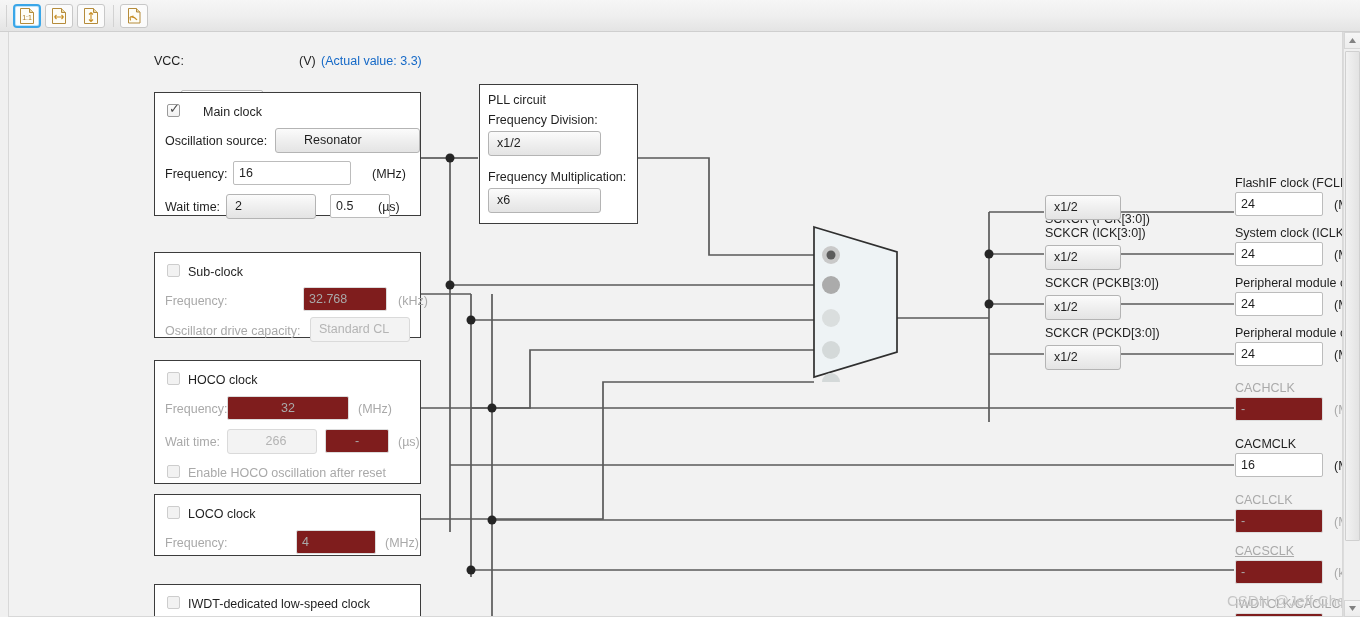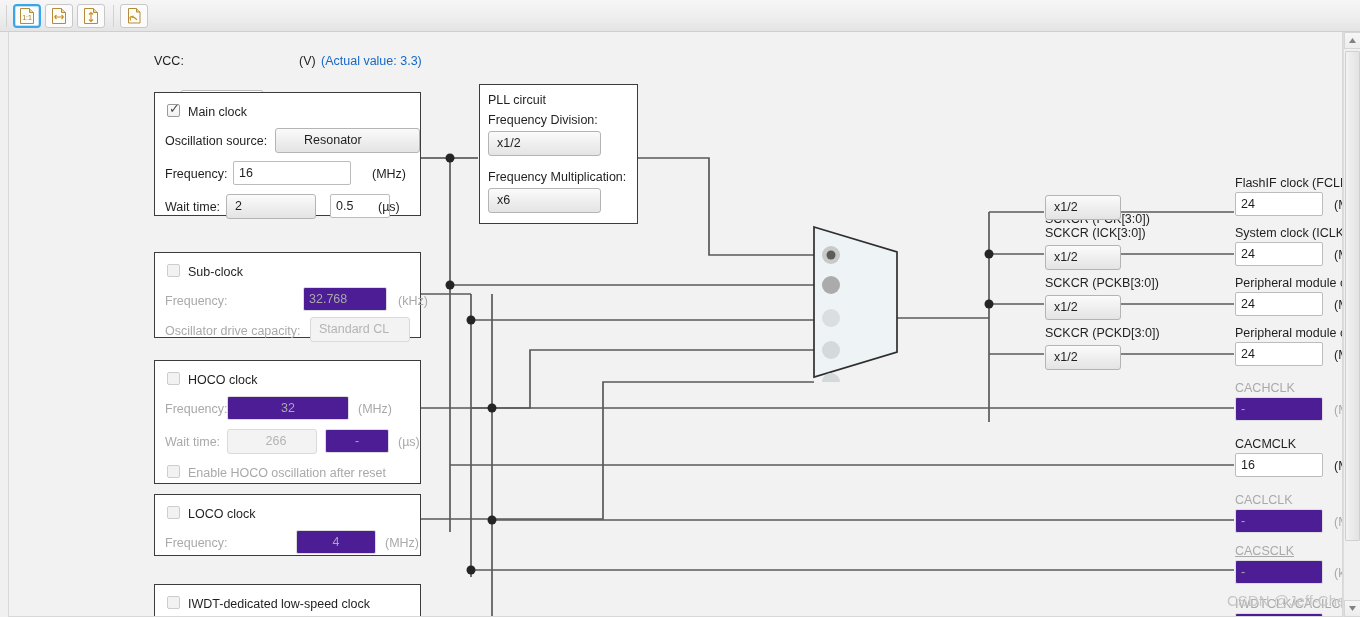--- a/index.html
+++ b/index.html
@@ -226,7 +226,7 @@
     <div class="cb" style="left:12px; top:11px;">
       <span class="tick">✓</span>
     </div>
-    <div class="lbl" style="left:33px; top:12px;">Main clock</div>
+    <div class="lbl" style="left:48px; top:12px;">Main clock</div>
 
     <div class="lbl" style="left:10px; top:41px;">Oscillation source:</div>
     <div class="dd" style="left:120px; top:35px; width:145px;padding-left:28px;">Resonator</div>

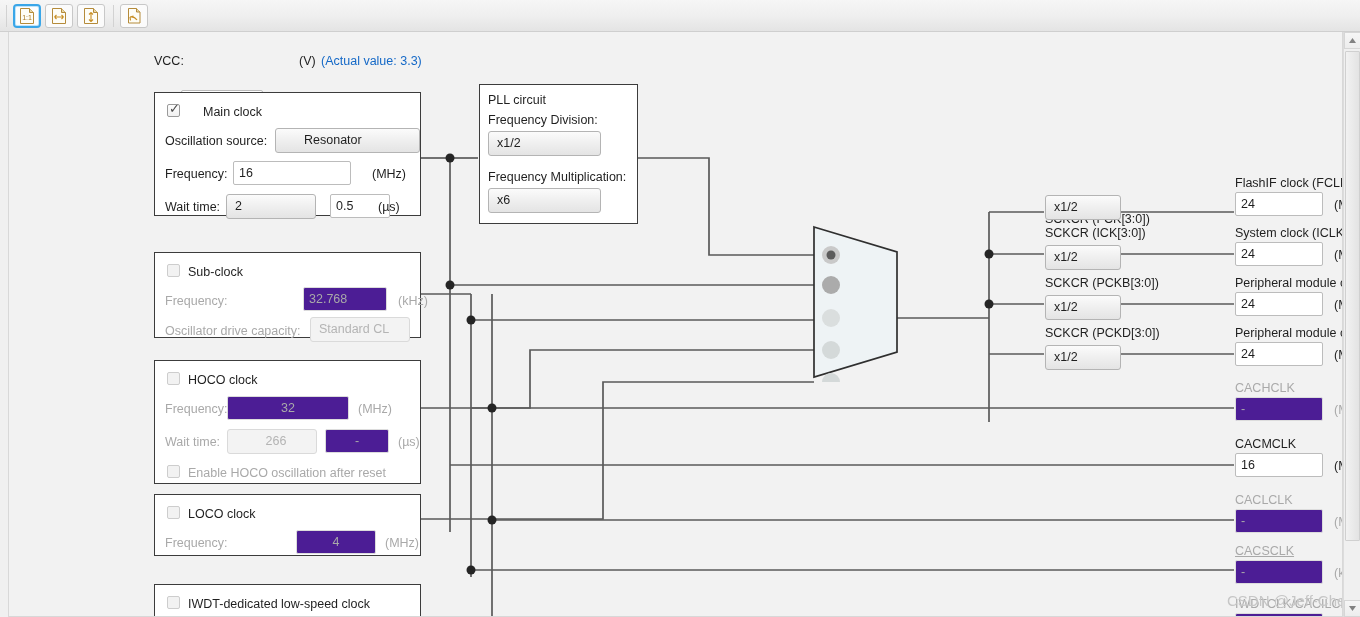--- a/index.html
+++ b/index.html
@@ -85,7 +85,7 @@
     font-size: 12.5px; color: #1f1f1f;
     white-space: nowrap; overflow: hidden;
   }
-  .tf.disabled { background: #4c1d95; border-color: #dcdcdc; color: #a9a9a9; }
+  .tf.disabled { background: #7f1d1d; border-color: #dcdcdc; color: #a9a9a9; }
 
   .cb {
     position: absolute;

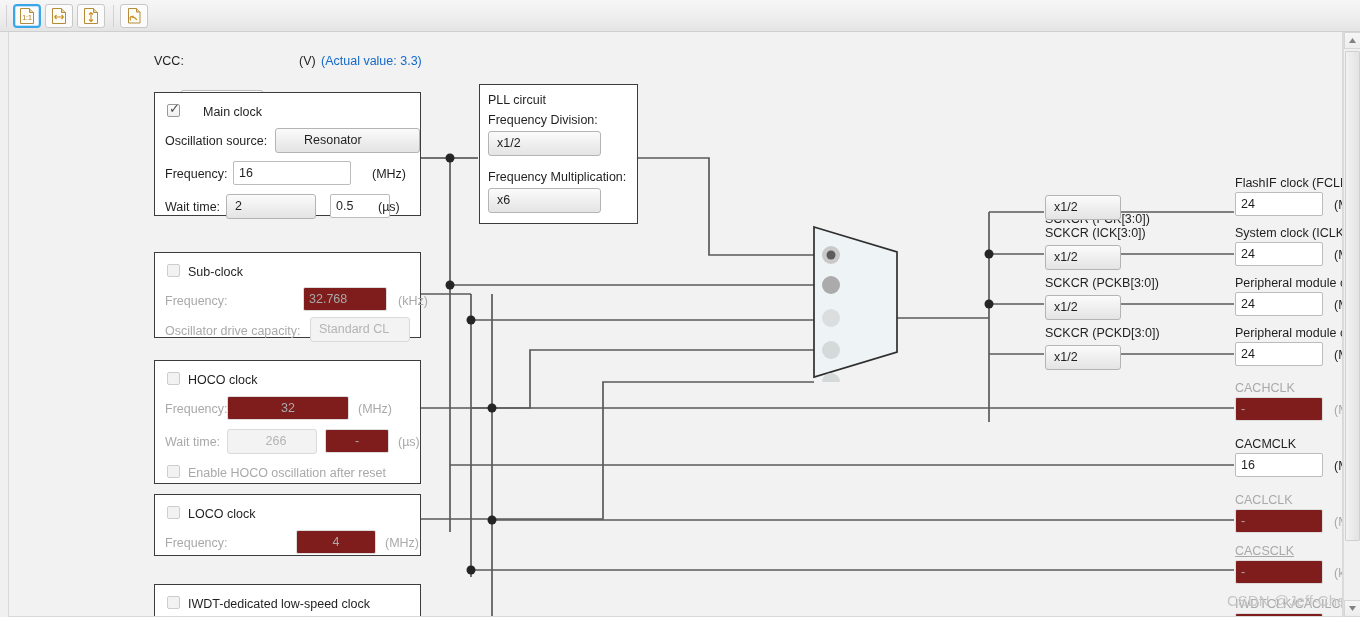--- a/index.html
+++ b/index.html
@@ -278,7 +278,7 @@
     <div class="lbl dim" style="left:33px; top:105px;">Enable HOCO oscillation after reset</div>
   </div>
 
-  <div class="group" style="left:145px; top:462px; width:267px; height:62px;text-align:center;">
+  <div class="group" style="left:145px; top:462px; width:267px; height:62px;">
     <div class="cb disabled" style="left:12px; top:11px;"></div>
     <div class="lbl" style="left:33px; top:12px;">LOCO clock</div>
     <div class="lbl dim" style="left:10px; top:41px;">Frequency:</div>

